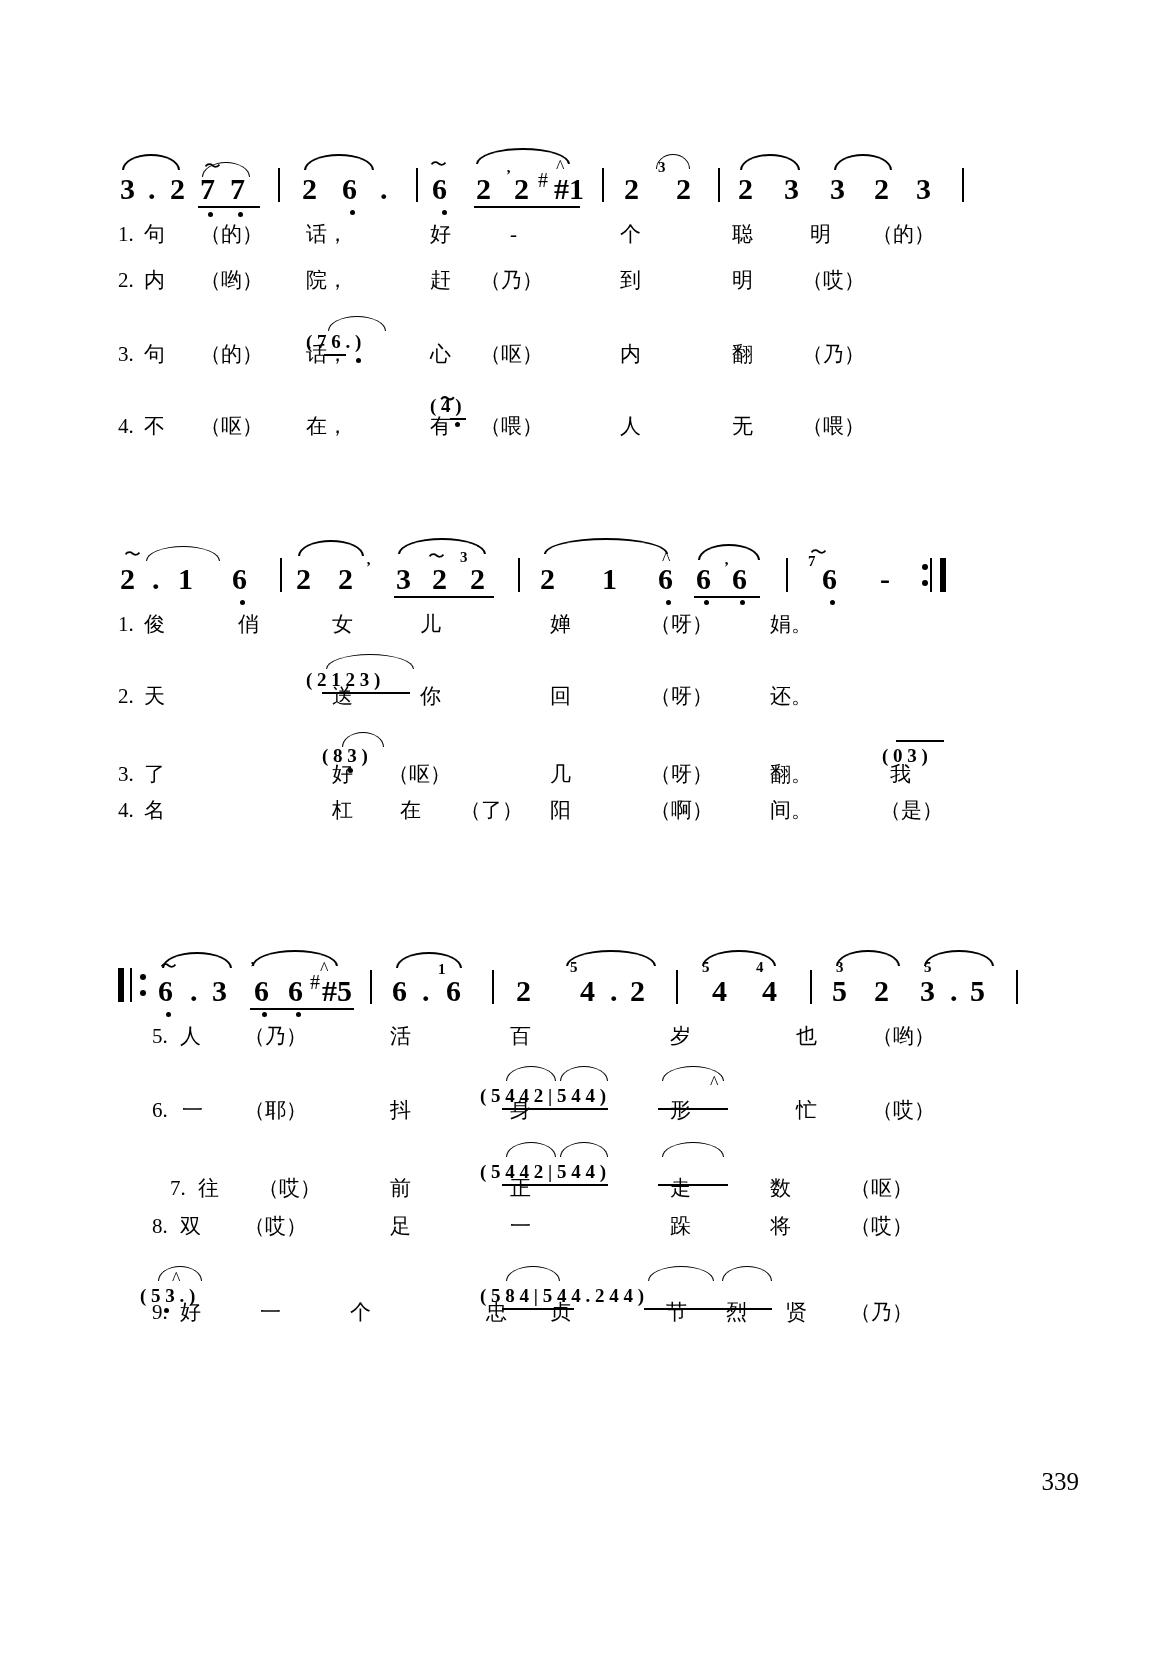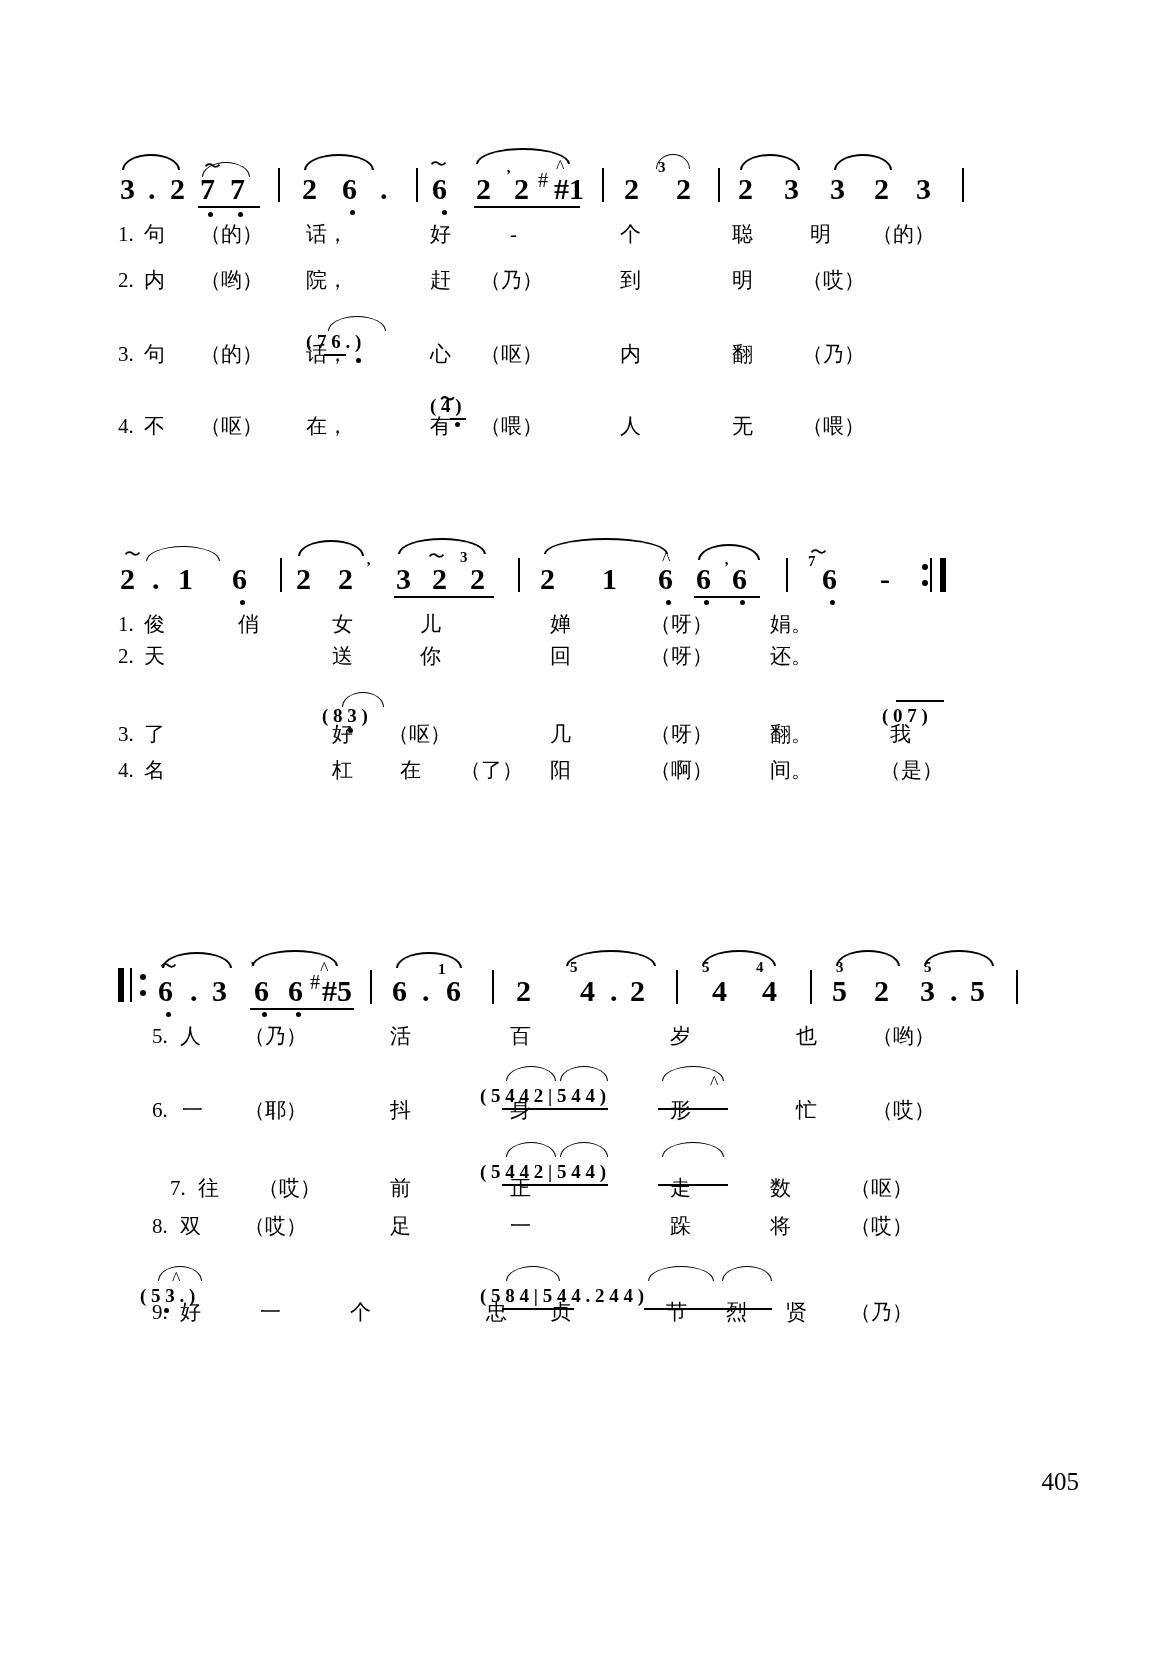--- a/index.html
+++ b/index.html
@@ -344,6 +344,11 @@
       <span class="lyric" style="left:660px;">娟。</span>
     </div>
 
+    <div class="lyric-line" style="height:40px; top:16px;">
+      <div class="slur thin" style="left:216px; top:0px; width:86px;"></div>
+      <span class="inline-notation" style="left:196px; top:16px;">( 2 1 2 3 )</span>
+      <div class="beam" style="left:212px; top:38px; width:88px;"></div>
+    </div>
 
     <div class="lyric-line" style="top:8px;">
       <span class="lyric num" style="left:8px;">2.</span>

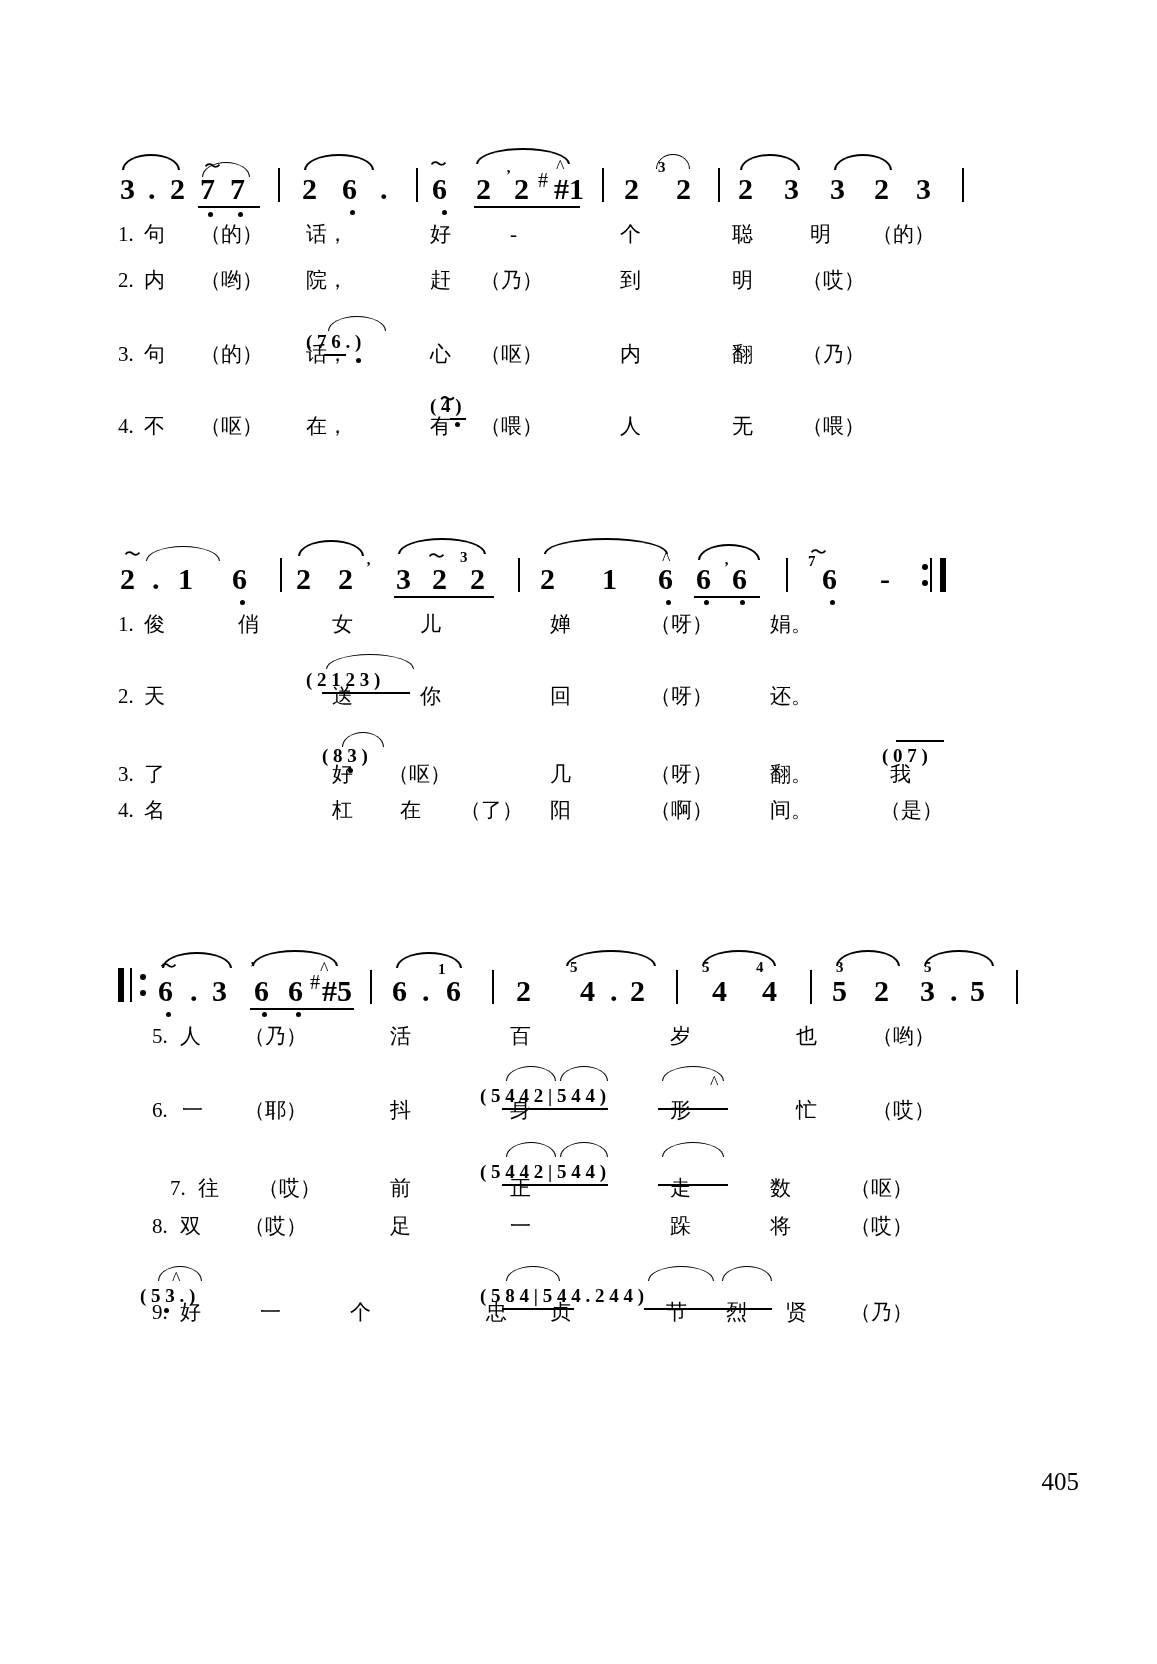--- a/index.html
+++ b/index.html
@@ -365,7 +365,7 @@
       <span class="inline-notation" style="left:212px; top:16px;">( 8 3 )</span>
       <div class="dot-under" style="left:238px; top:38px;"></div>
 
-      <span class="inline-notation" style="left:772px; top:16px;">( 0 7 )</span>
+      <span class="inline-notation" style="left:772px; top:16px;">( 0 3 )</span>
       <div class="beam" style="left:786px; top:10px; width:48px;"></div>
     </div>
 

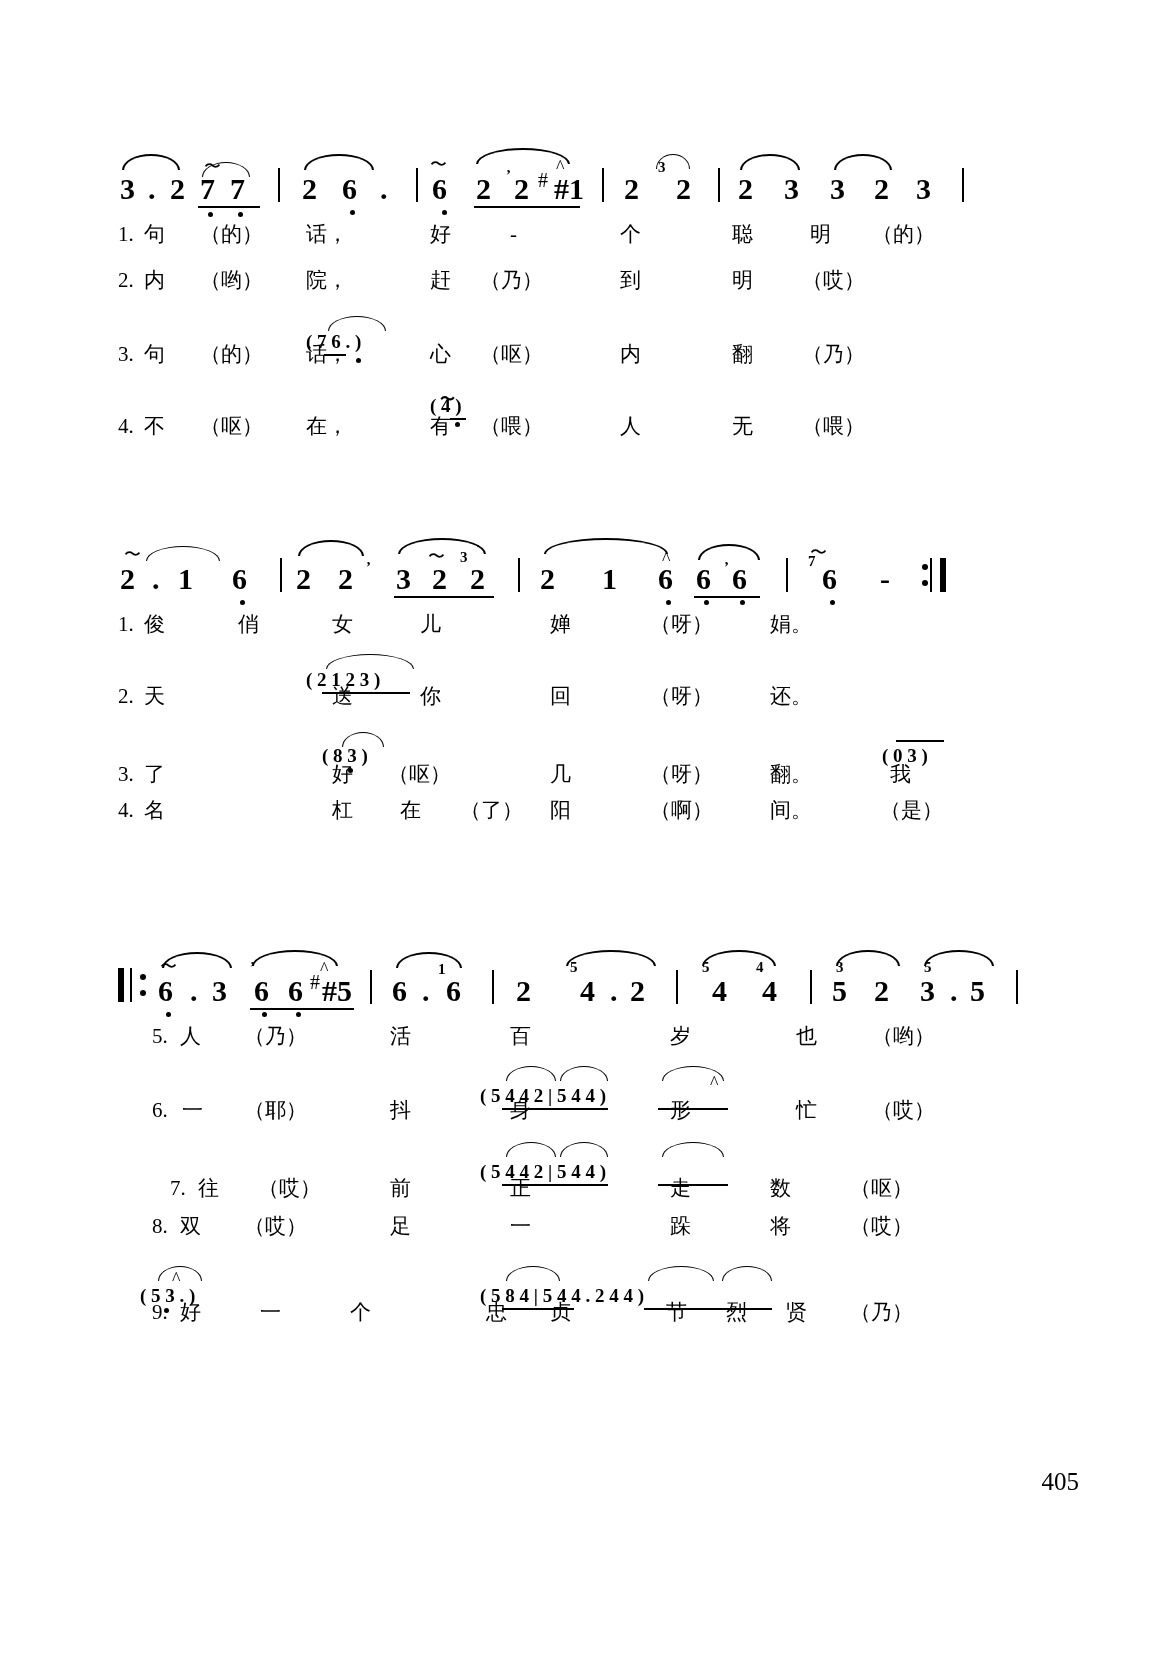--- a/index.html
+++ b/index.html
@@ -554,7 +554,7 @@
     </div>
   </div>
 
-  <div class="page-number">405</div>
+  <div class="page-number">339</div>
 </div>
 
 </body></html>

